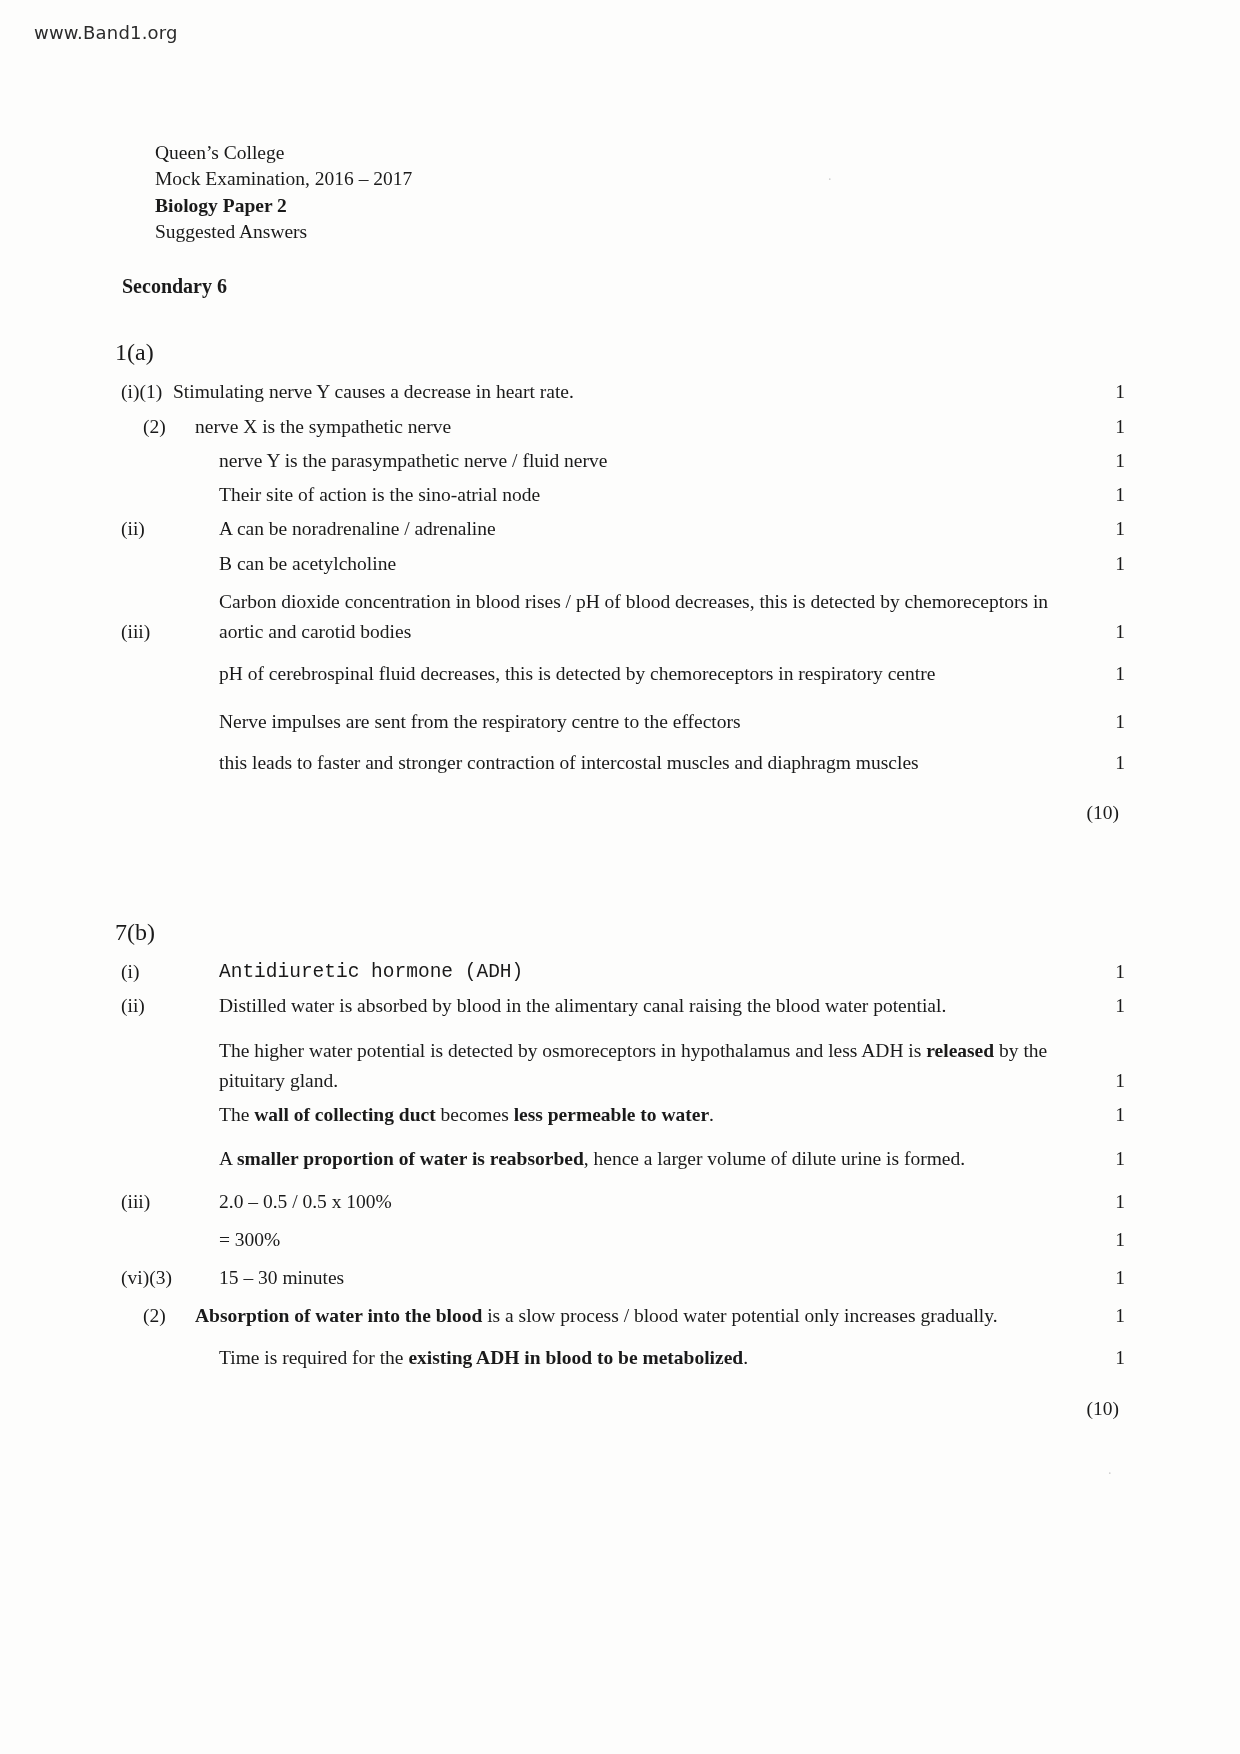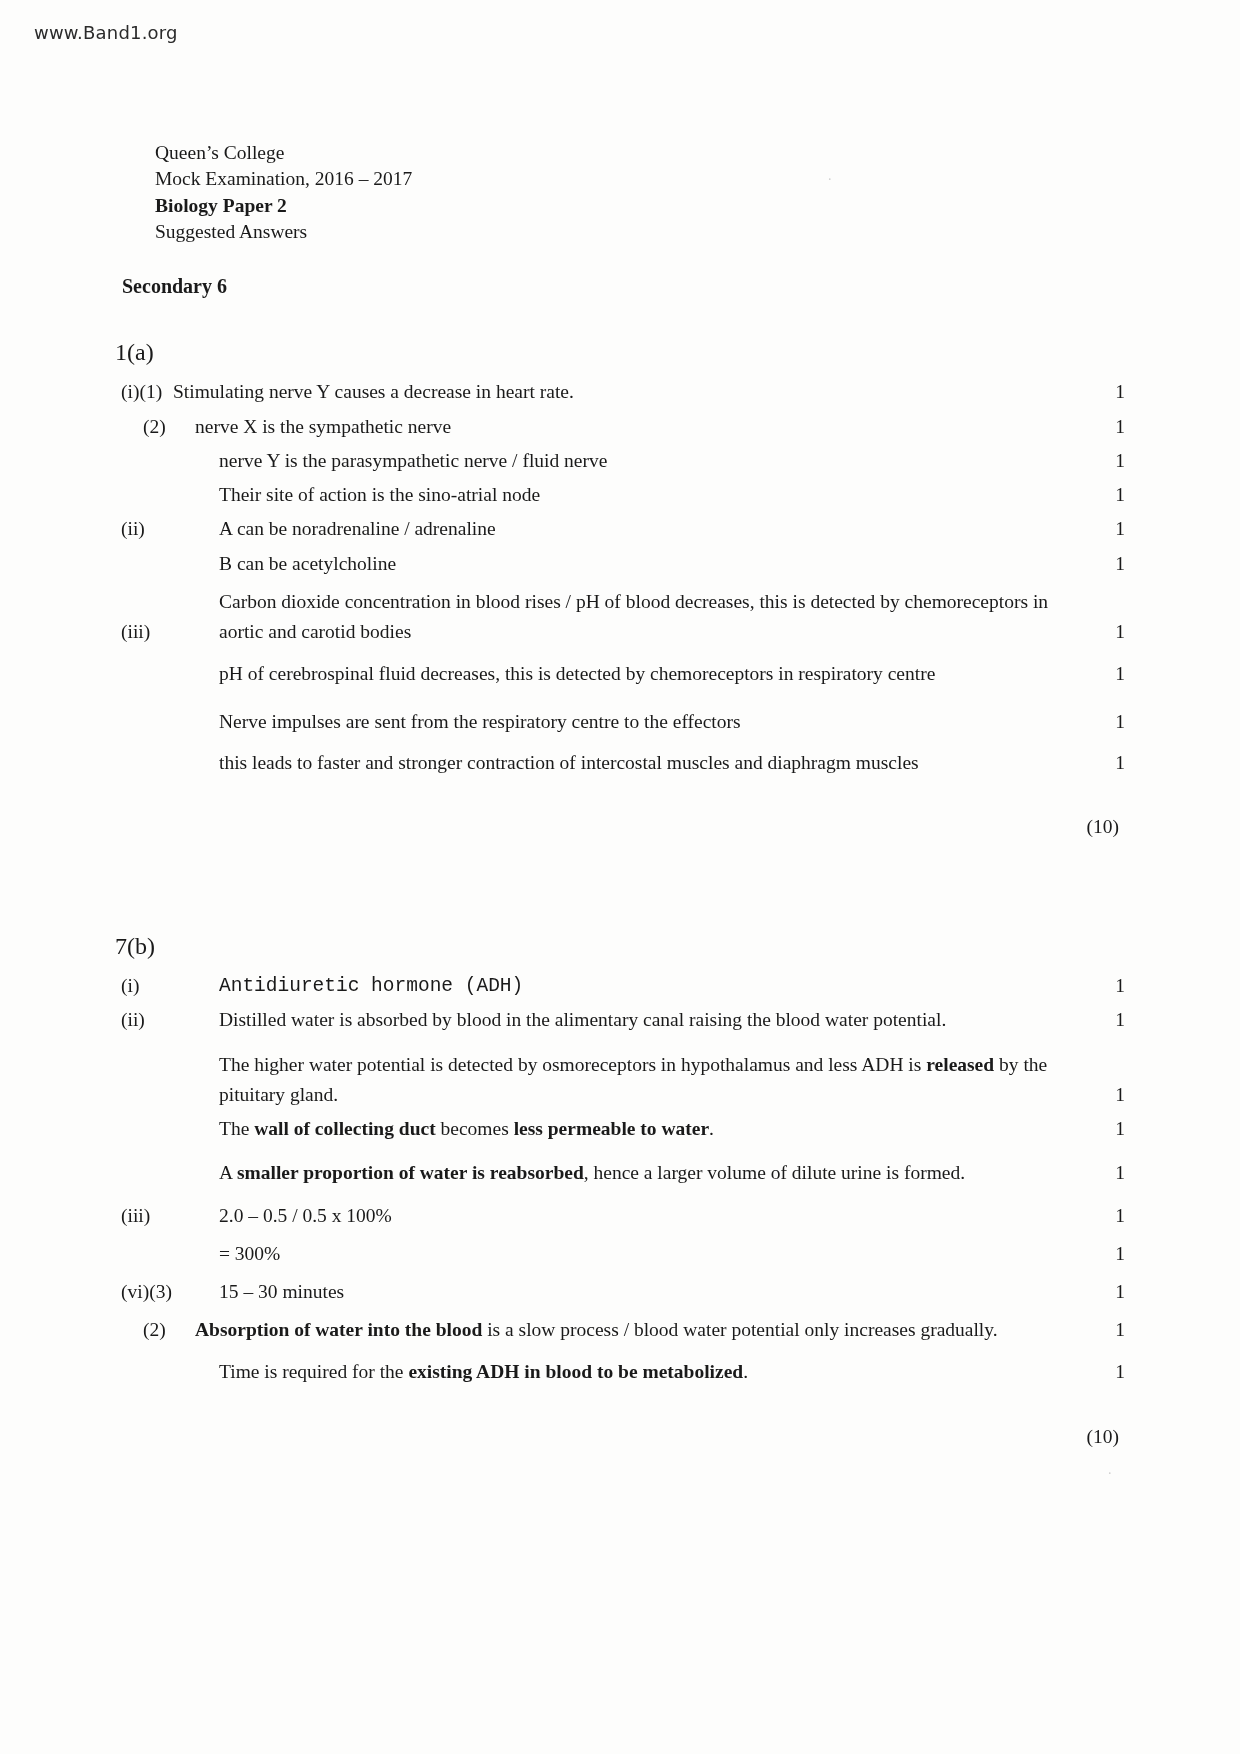--- a/index.html
+++ b/index.html
@@ -88,7 +88,7 @@
   .subtotal {
     text-align: right;
     font-size: 19.5px;
-    margin-top: 34px;
+    margin-top: 20px;
     padding-right: 6px;
   }
   .spacer-big { height: 86px; }

